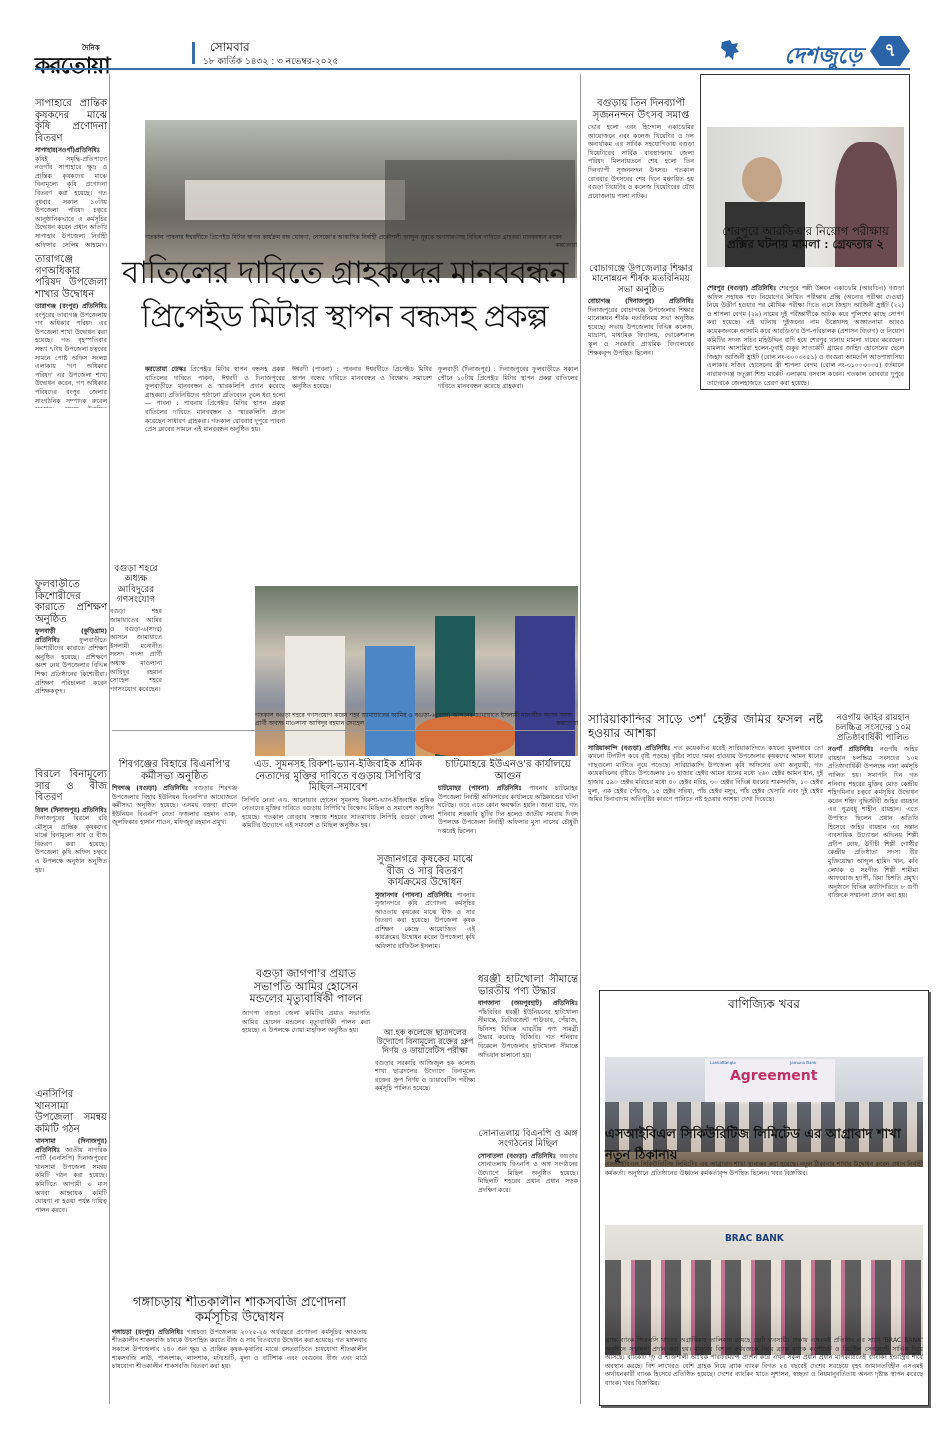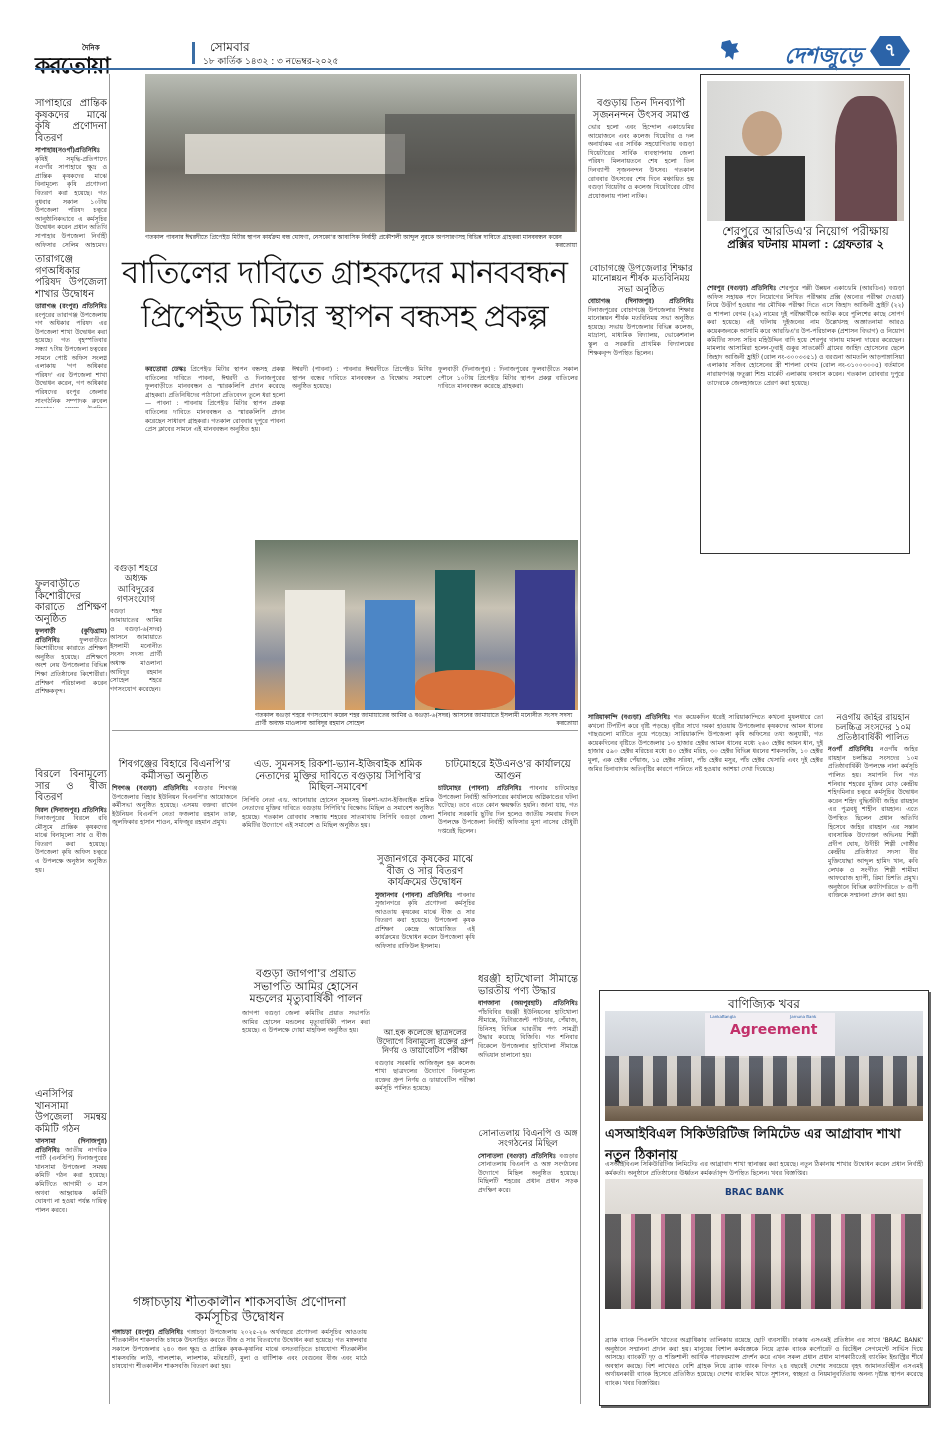--- a/index.html
+++ b/index.html
@@ -169,7 +169,7 @@
   <div class="body-text">ভোর হলো এবং হিন্দোল একাডেমির আয়োজনে এবং কলেজ থিয়েটার ও দল অনার্য্যকম এর সার্বিক সহযোগিতায় বগুড়া থিয়েটারের সার্বিক ব্যবস্থাপনায় জেলা পরিষদ মিলনায়তনে শেষ হলো তিন দিনব্যাপী সৃজননন্দন উৎসব। গতকাল রোববার উৎসবের শেষ দিনে মঞ্চায়িত হয় বগুড়া থিয়েটার ও কলেজ থিয়েটারের যৌথ প্রযোজনায় পালা নাটক।</div>
 </div>
 
-<div class="boxed" style="left:700px; top:74px; width:210px; height:480px;">
+<div class="boxed" style="left:700px; top:74px; width:210px; height:316px;">
   <div class="photo" style="left:6px; top:6px; width:197px; height:140px; background: linear-gradient(90deg,#d8d8d6 0%,#e6e6e4 55%,#cfc6bd 100%);">
     <div style="position:absolute;left:35px;top:30px;width:40px;height:45px;border-radius:50%;background:#c4a488;"></div>
     <div style="position:absolute;left:18px;top:75px;width:80px;height:65px;background:#333;"></div>

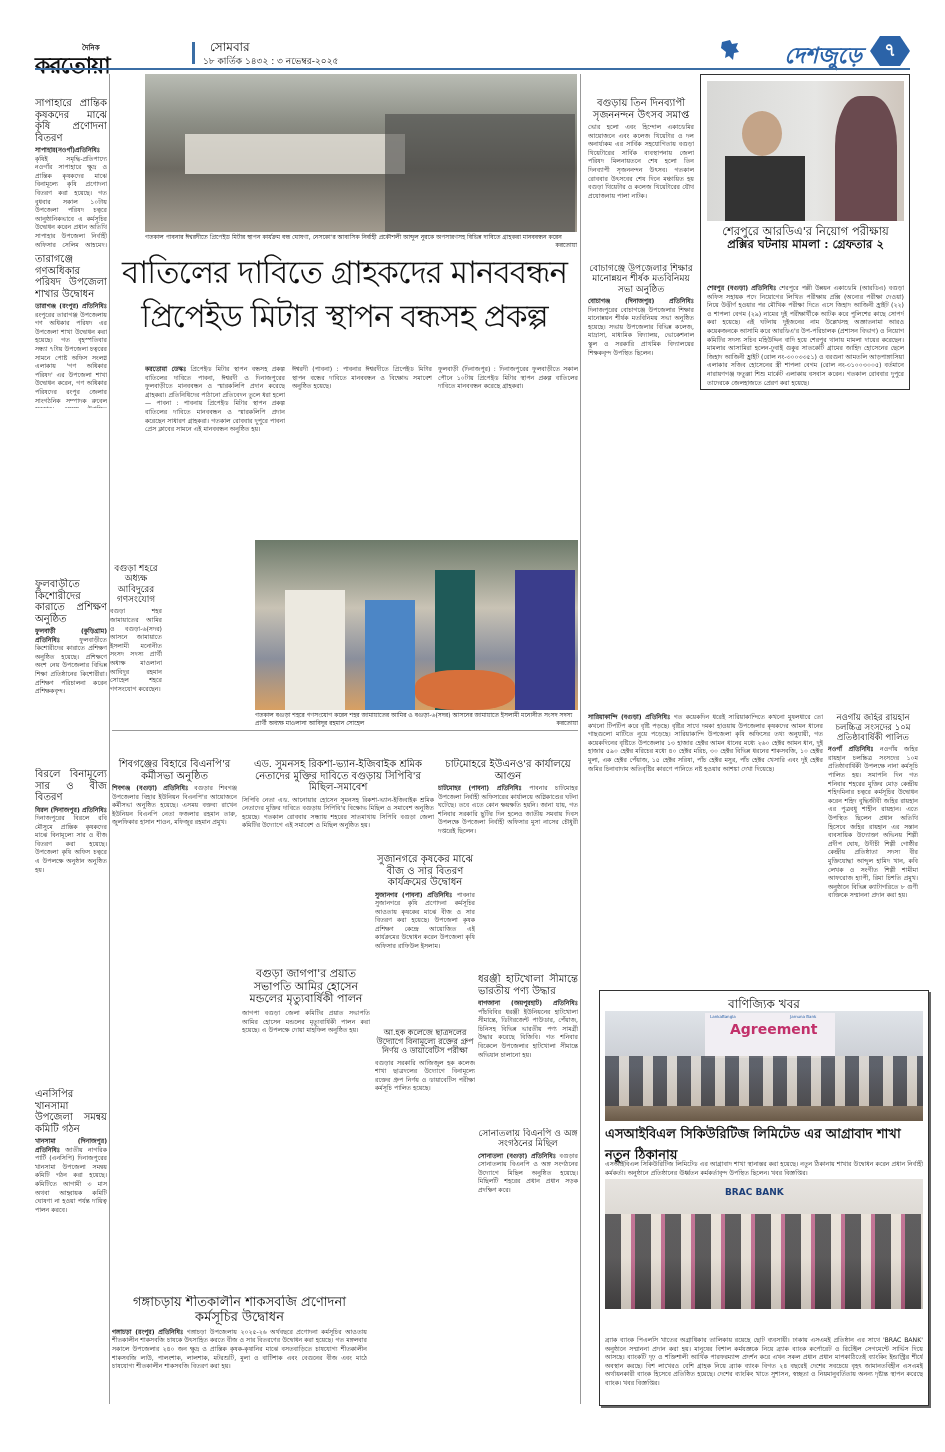--- a/index.html
+++ b/index.html
@@ -190,6 +190,7 @@
 </div>
 
 <div class="col" style="left:588px; top:690px; width:235px; height:280px;">
+  <div class="hd" style="font-size:12px;">সারিয়াকান্দির সাড়ে ৩শ' হেক্টর জমির ফসল নষ্ট হওয়ার আশঙ্কা</div>
   <div class="body-text"><span class="byline">সারিয়াকান্দি (বগুড়া) প্রতিনিধিঃ</span> <span>গত কয়েকদিন ধরেই সারিয়াকান্দিতে কখনো মুষলধারে তো কখনো টিপটিপ করে বৃষ্টি পড়ছে। বৃষ্টির সাথে দমকা হাওয়ায় উপজেলার কৃষকদের আমন ধানের গাছগুলো মাটিতে নুয়ে পড়েছে। সারিয়াকান্দি উপজেলা কৃষি অফিসের তথ্য অনুযায়ী, গত কয়েকদিনের বৃষ্টিতে উপজেলার ১৩ হাজার হেক্টর আমন ধানের মধ্যে ২৬০ হেক্টর আমন ধান, দুই হাজার ৫৯০ হেক্টর মরিচের মধ্যে ৪০ হেক্টর মরিচ, ৩০ হেক্টর বিভিন্ন ধরনের শাকসবজি, ১০ হেক্টর মুলা, এক হেক্টর পেঁয়াজ, ১৫ হেক্টর সরিষা, পাঁচ হেক্টর মসুর, পাঁচ হেক্টর খেসারি এবং দুই হেক্টর জমির চিনাবাদাম অতিবৃষ্টির কারণে পানিতে নষ্ট হওয়ার আশঙ্কা দেখা দিয়েছে।</span></div>
 </div>
 

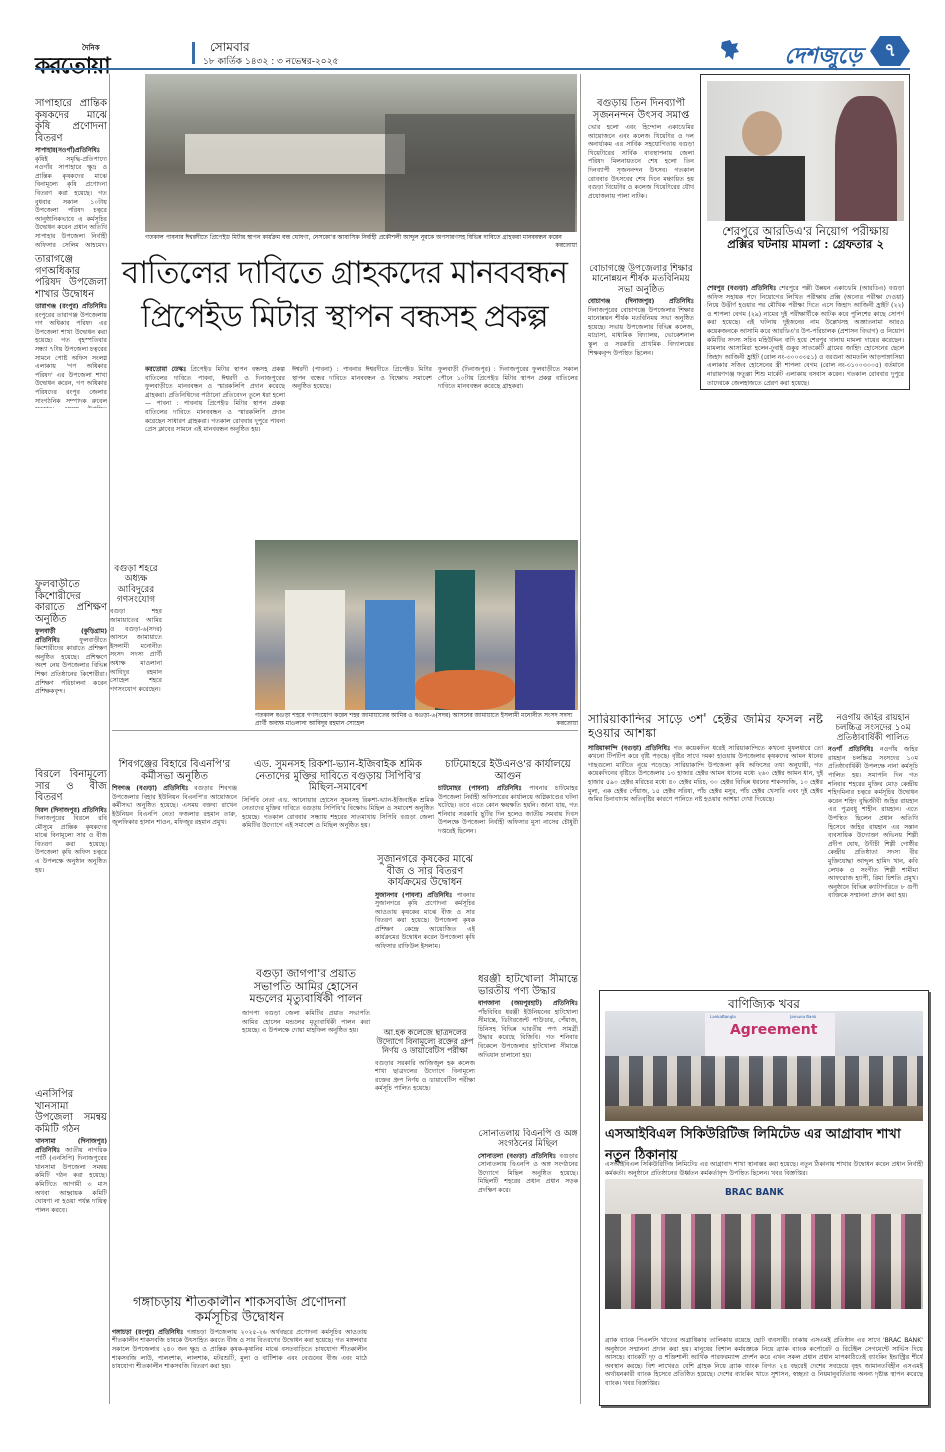--- a/index.html
+++ b/index.html
@@ -22,7 +22,7 @@
   .body-text { font-size: 6.2px; line-height: 8.6px; }
   .byline { font-weight: bold; }
 
-  .photo { position: absolute; overflow: hidden; }
+  .photo { position: absolute; overflow: hidden; margin-top: 46px; }
   .caption { position: absolute; font-size: 6px; line-height: 8px; color: #222; }
   .credit { position: absolute; right: 0; bottom: 0; font-size: 6px; }
 

